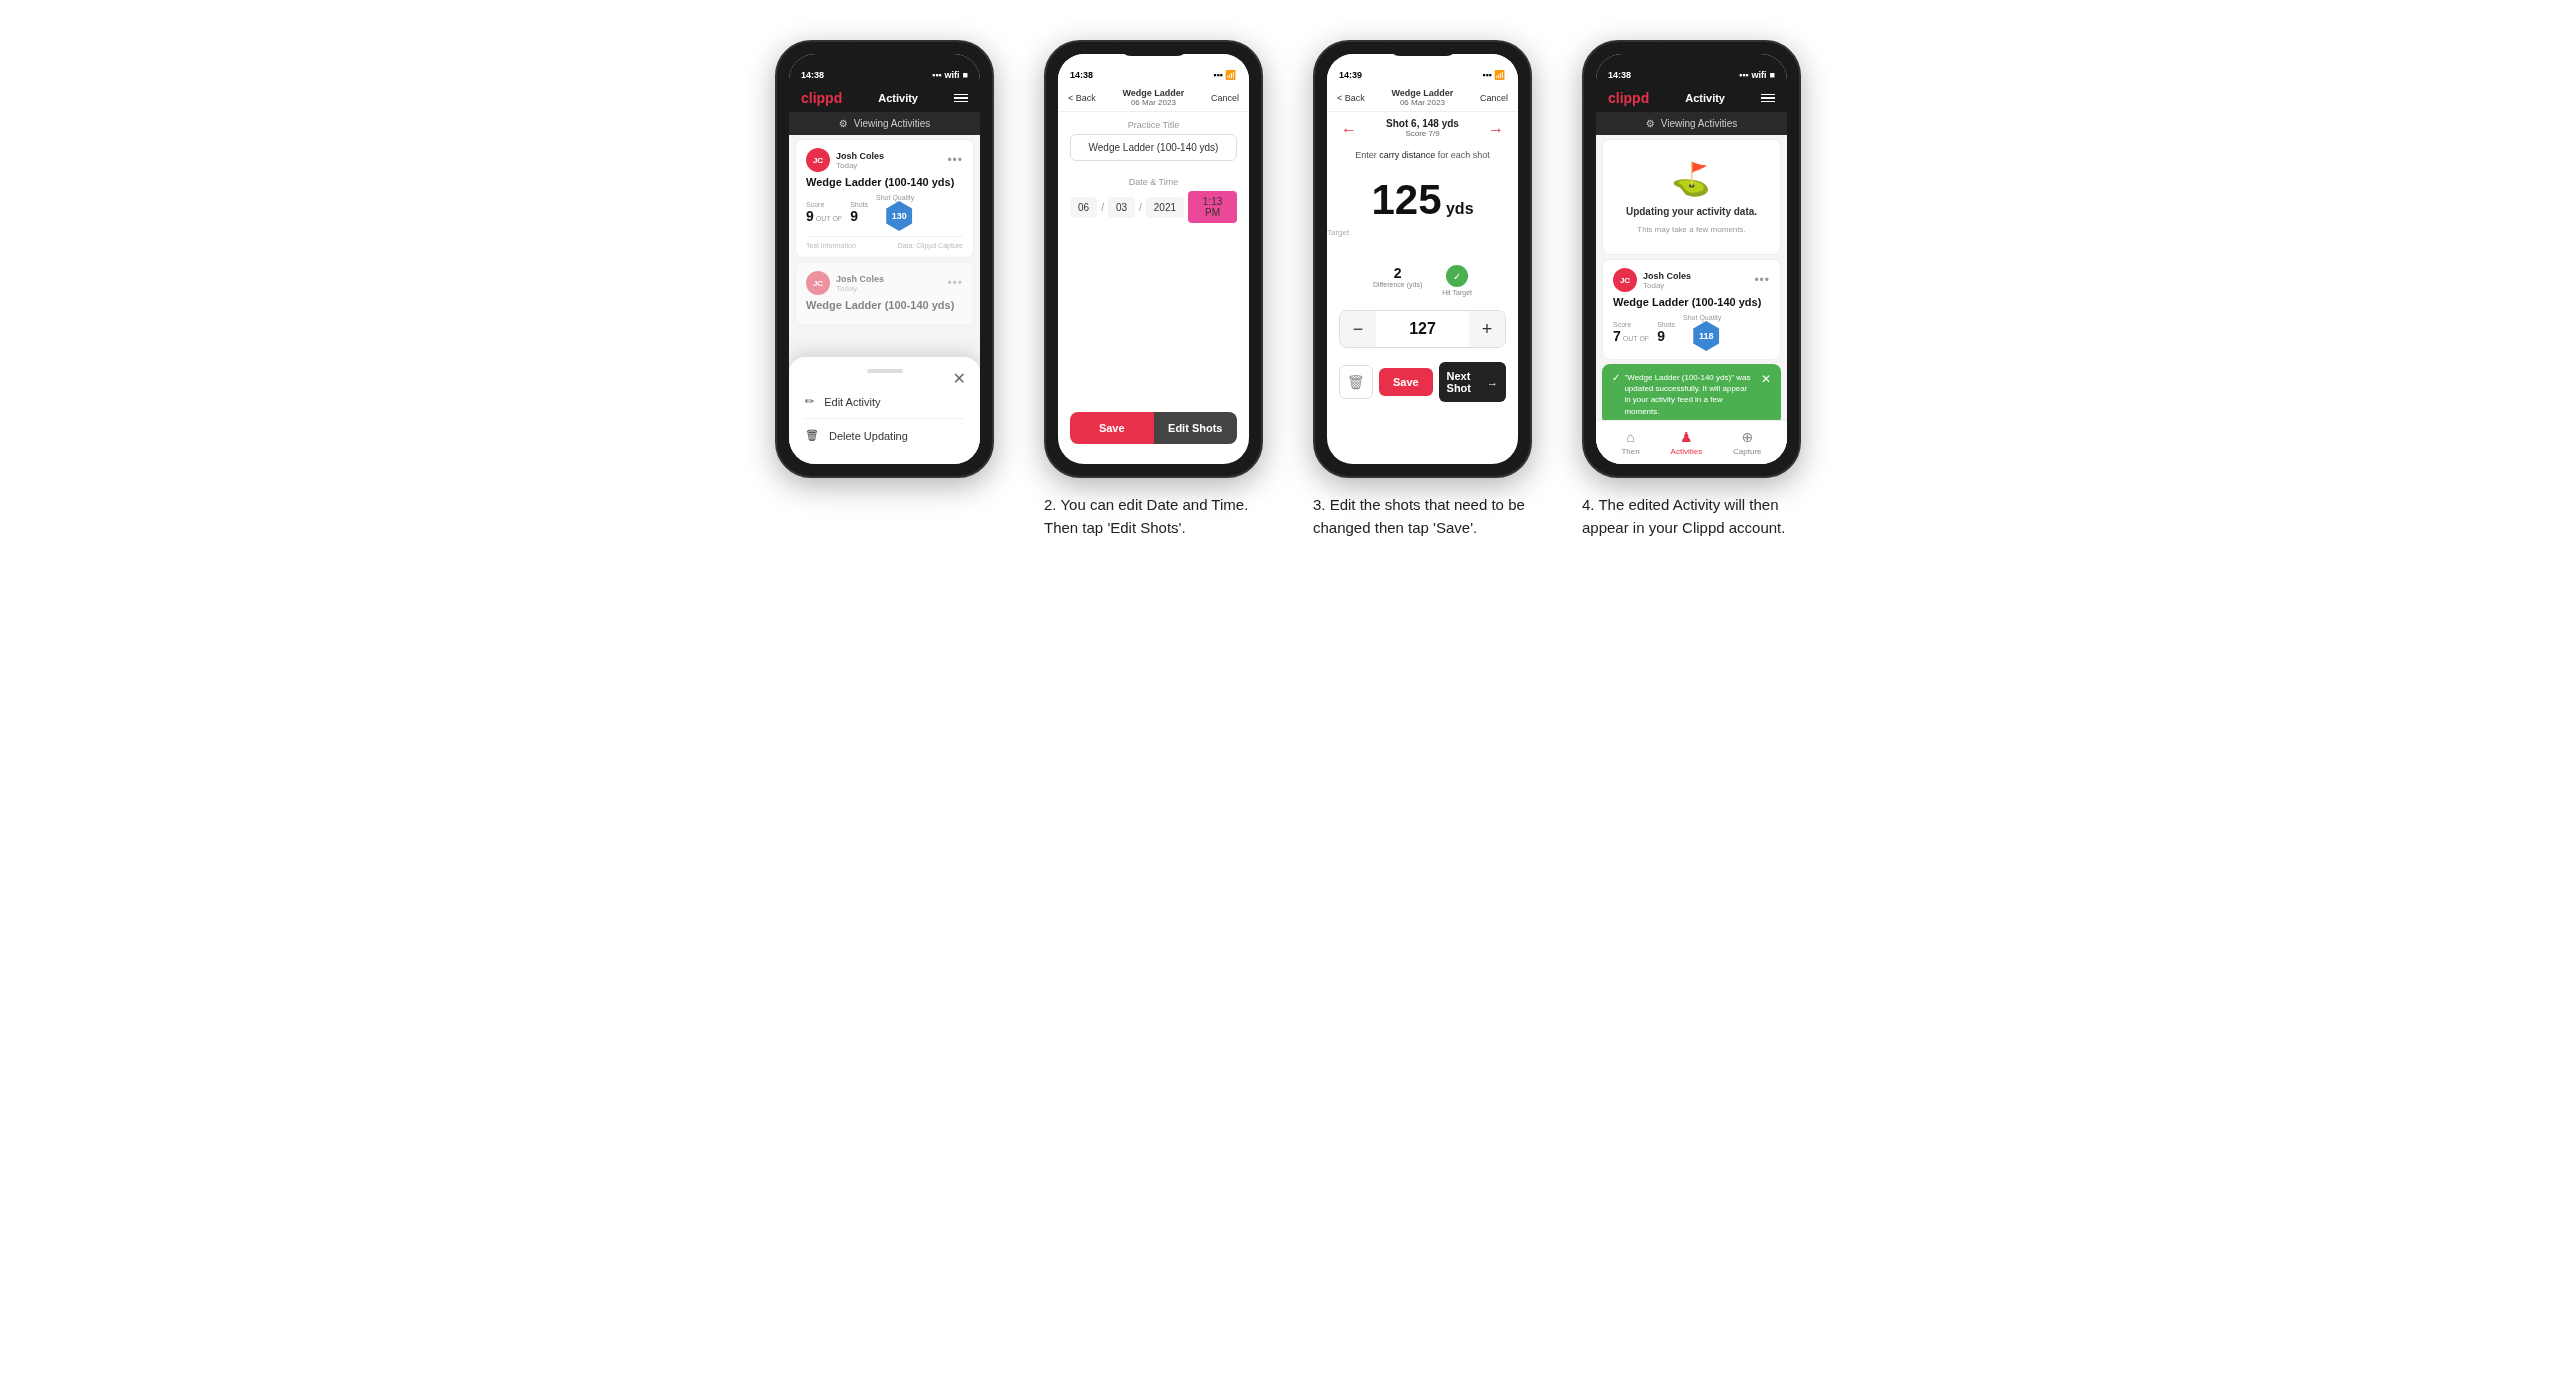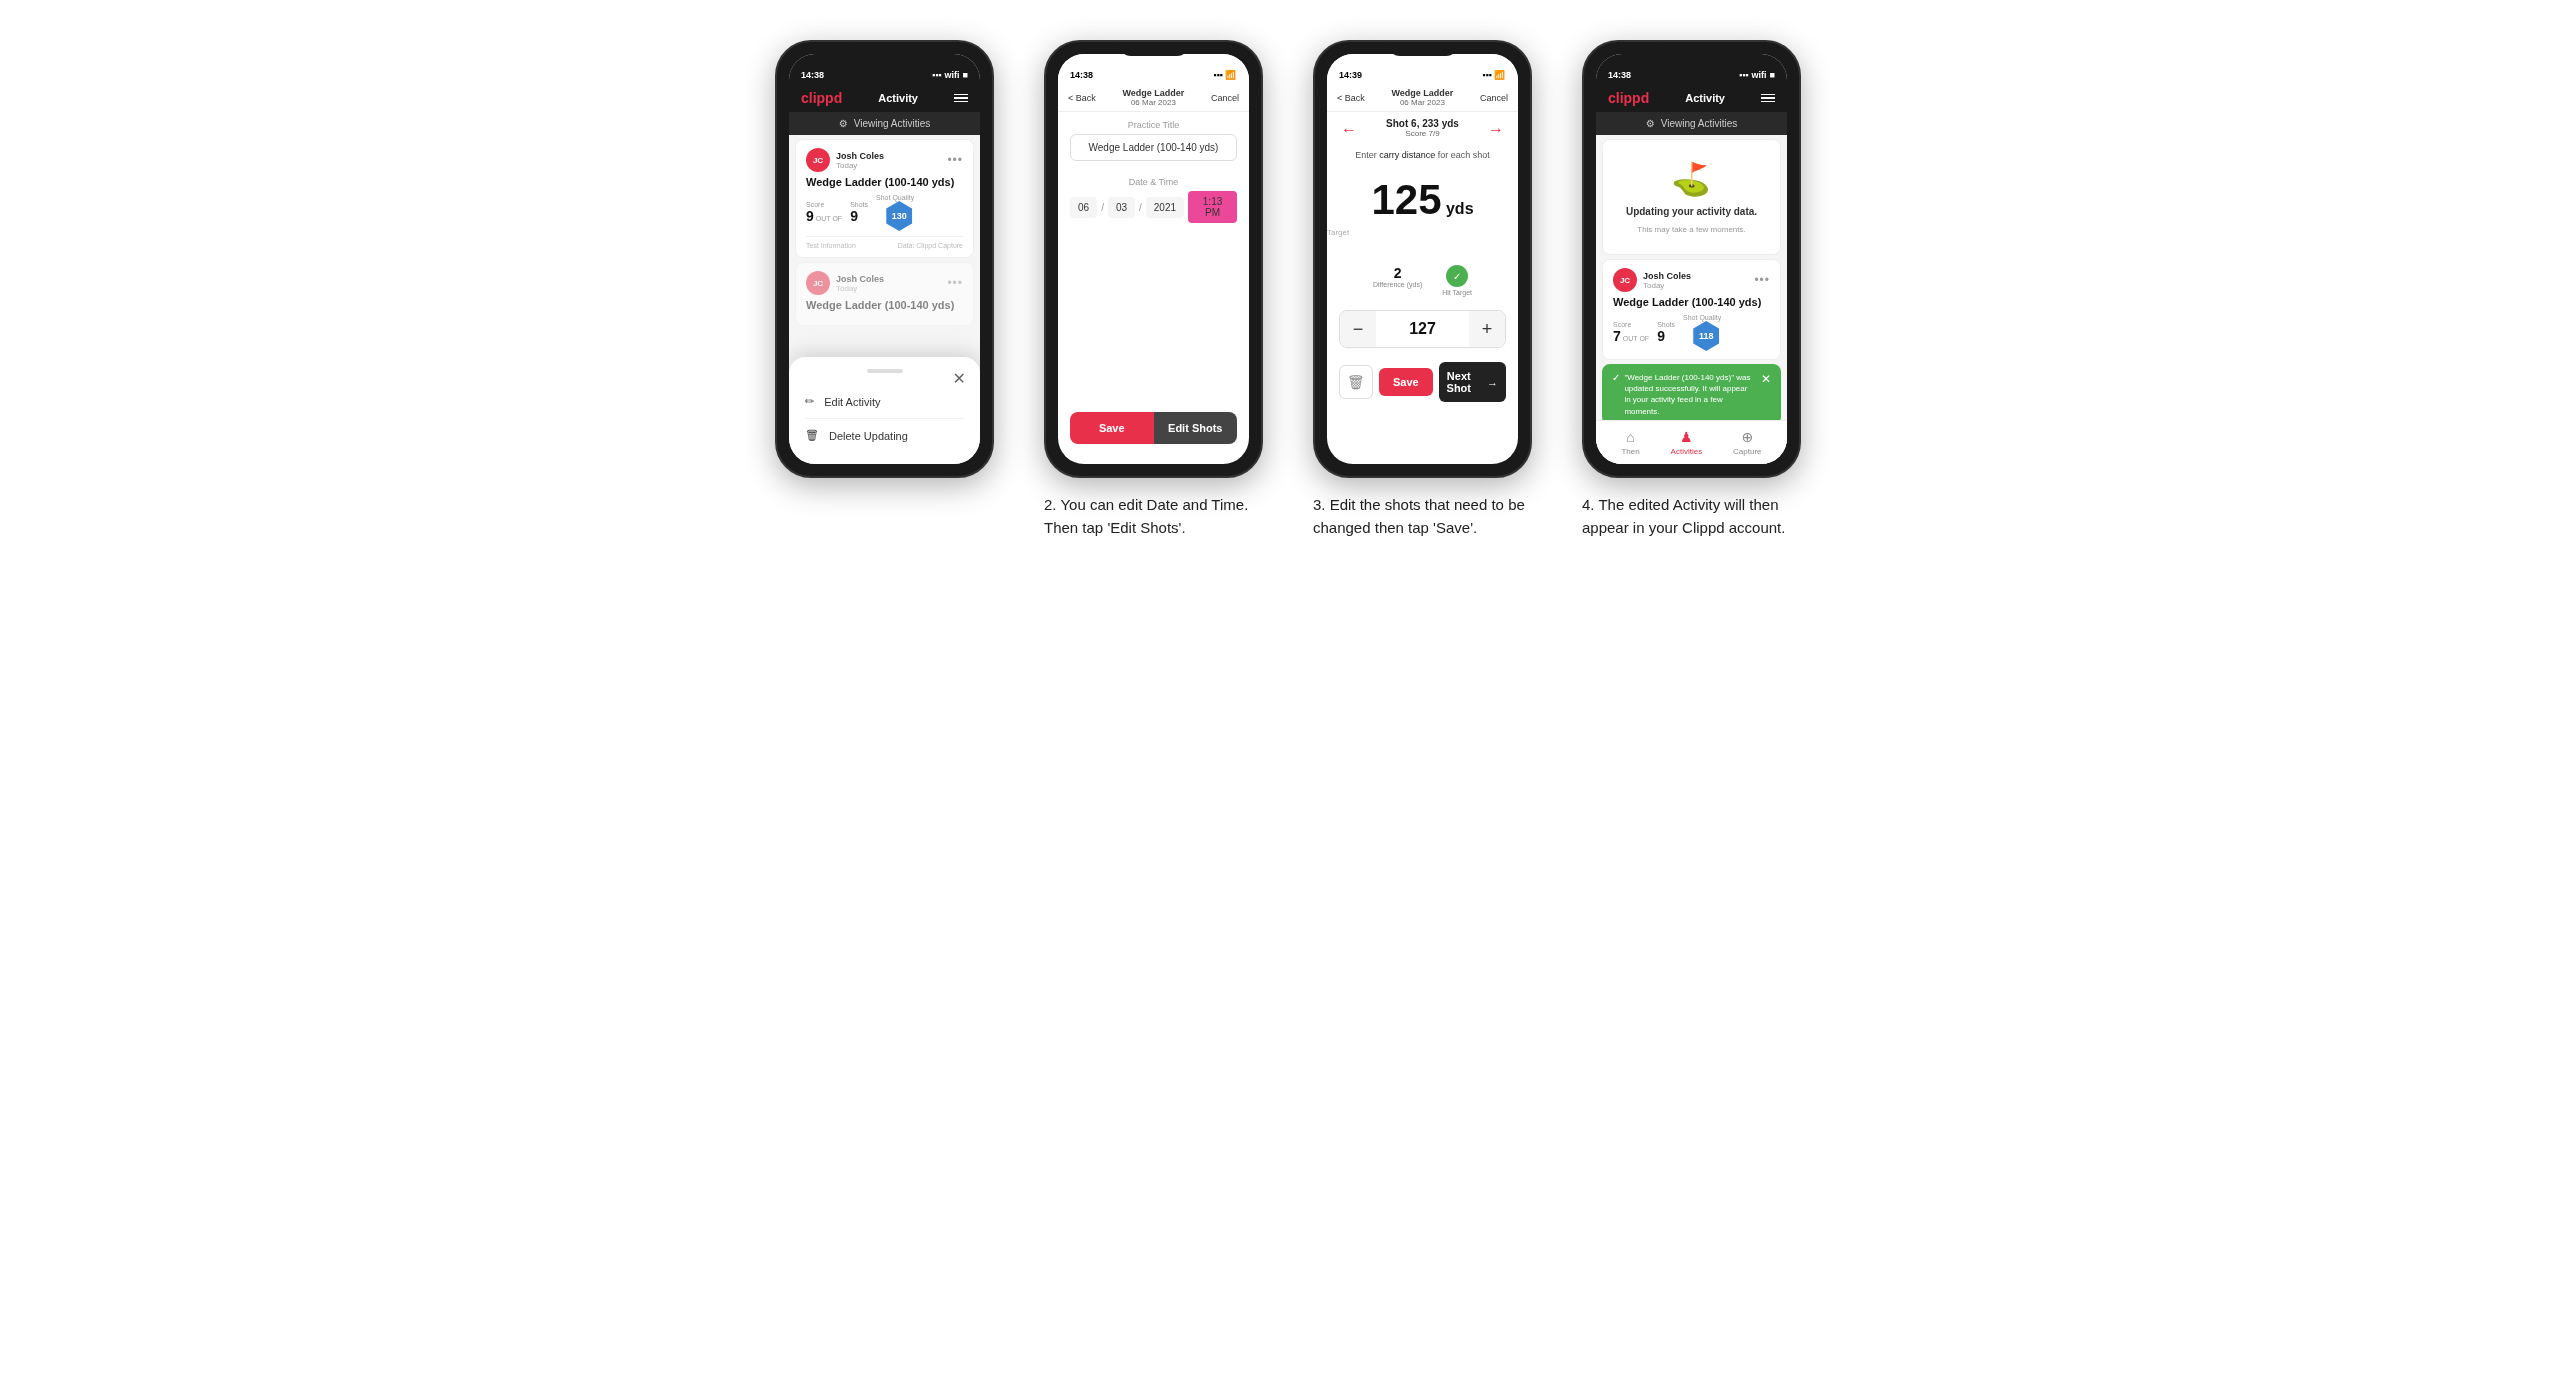--- a/index.html
+++ b/index.html
@@ -752,7 +752,7 @@
         <div style="display:flex; justify-content:space-between; align-items:center; padding:6px 14px; background:#fff;">
           <span class="shot-nav-arrow">←</span>
           <div style="text-align:center;">
-            <div class="shot-info-title">Shot 6, 233 yds</div>
+            <div class="shot-info-title">Shot 6, 148 yds</div>
             <div class="shot-score">Score 7/9</div>
           </div>
           <span class="shot-nav-arrow">→</span>

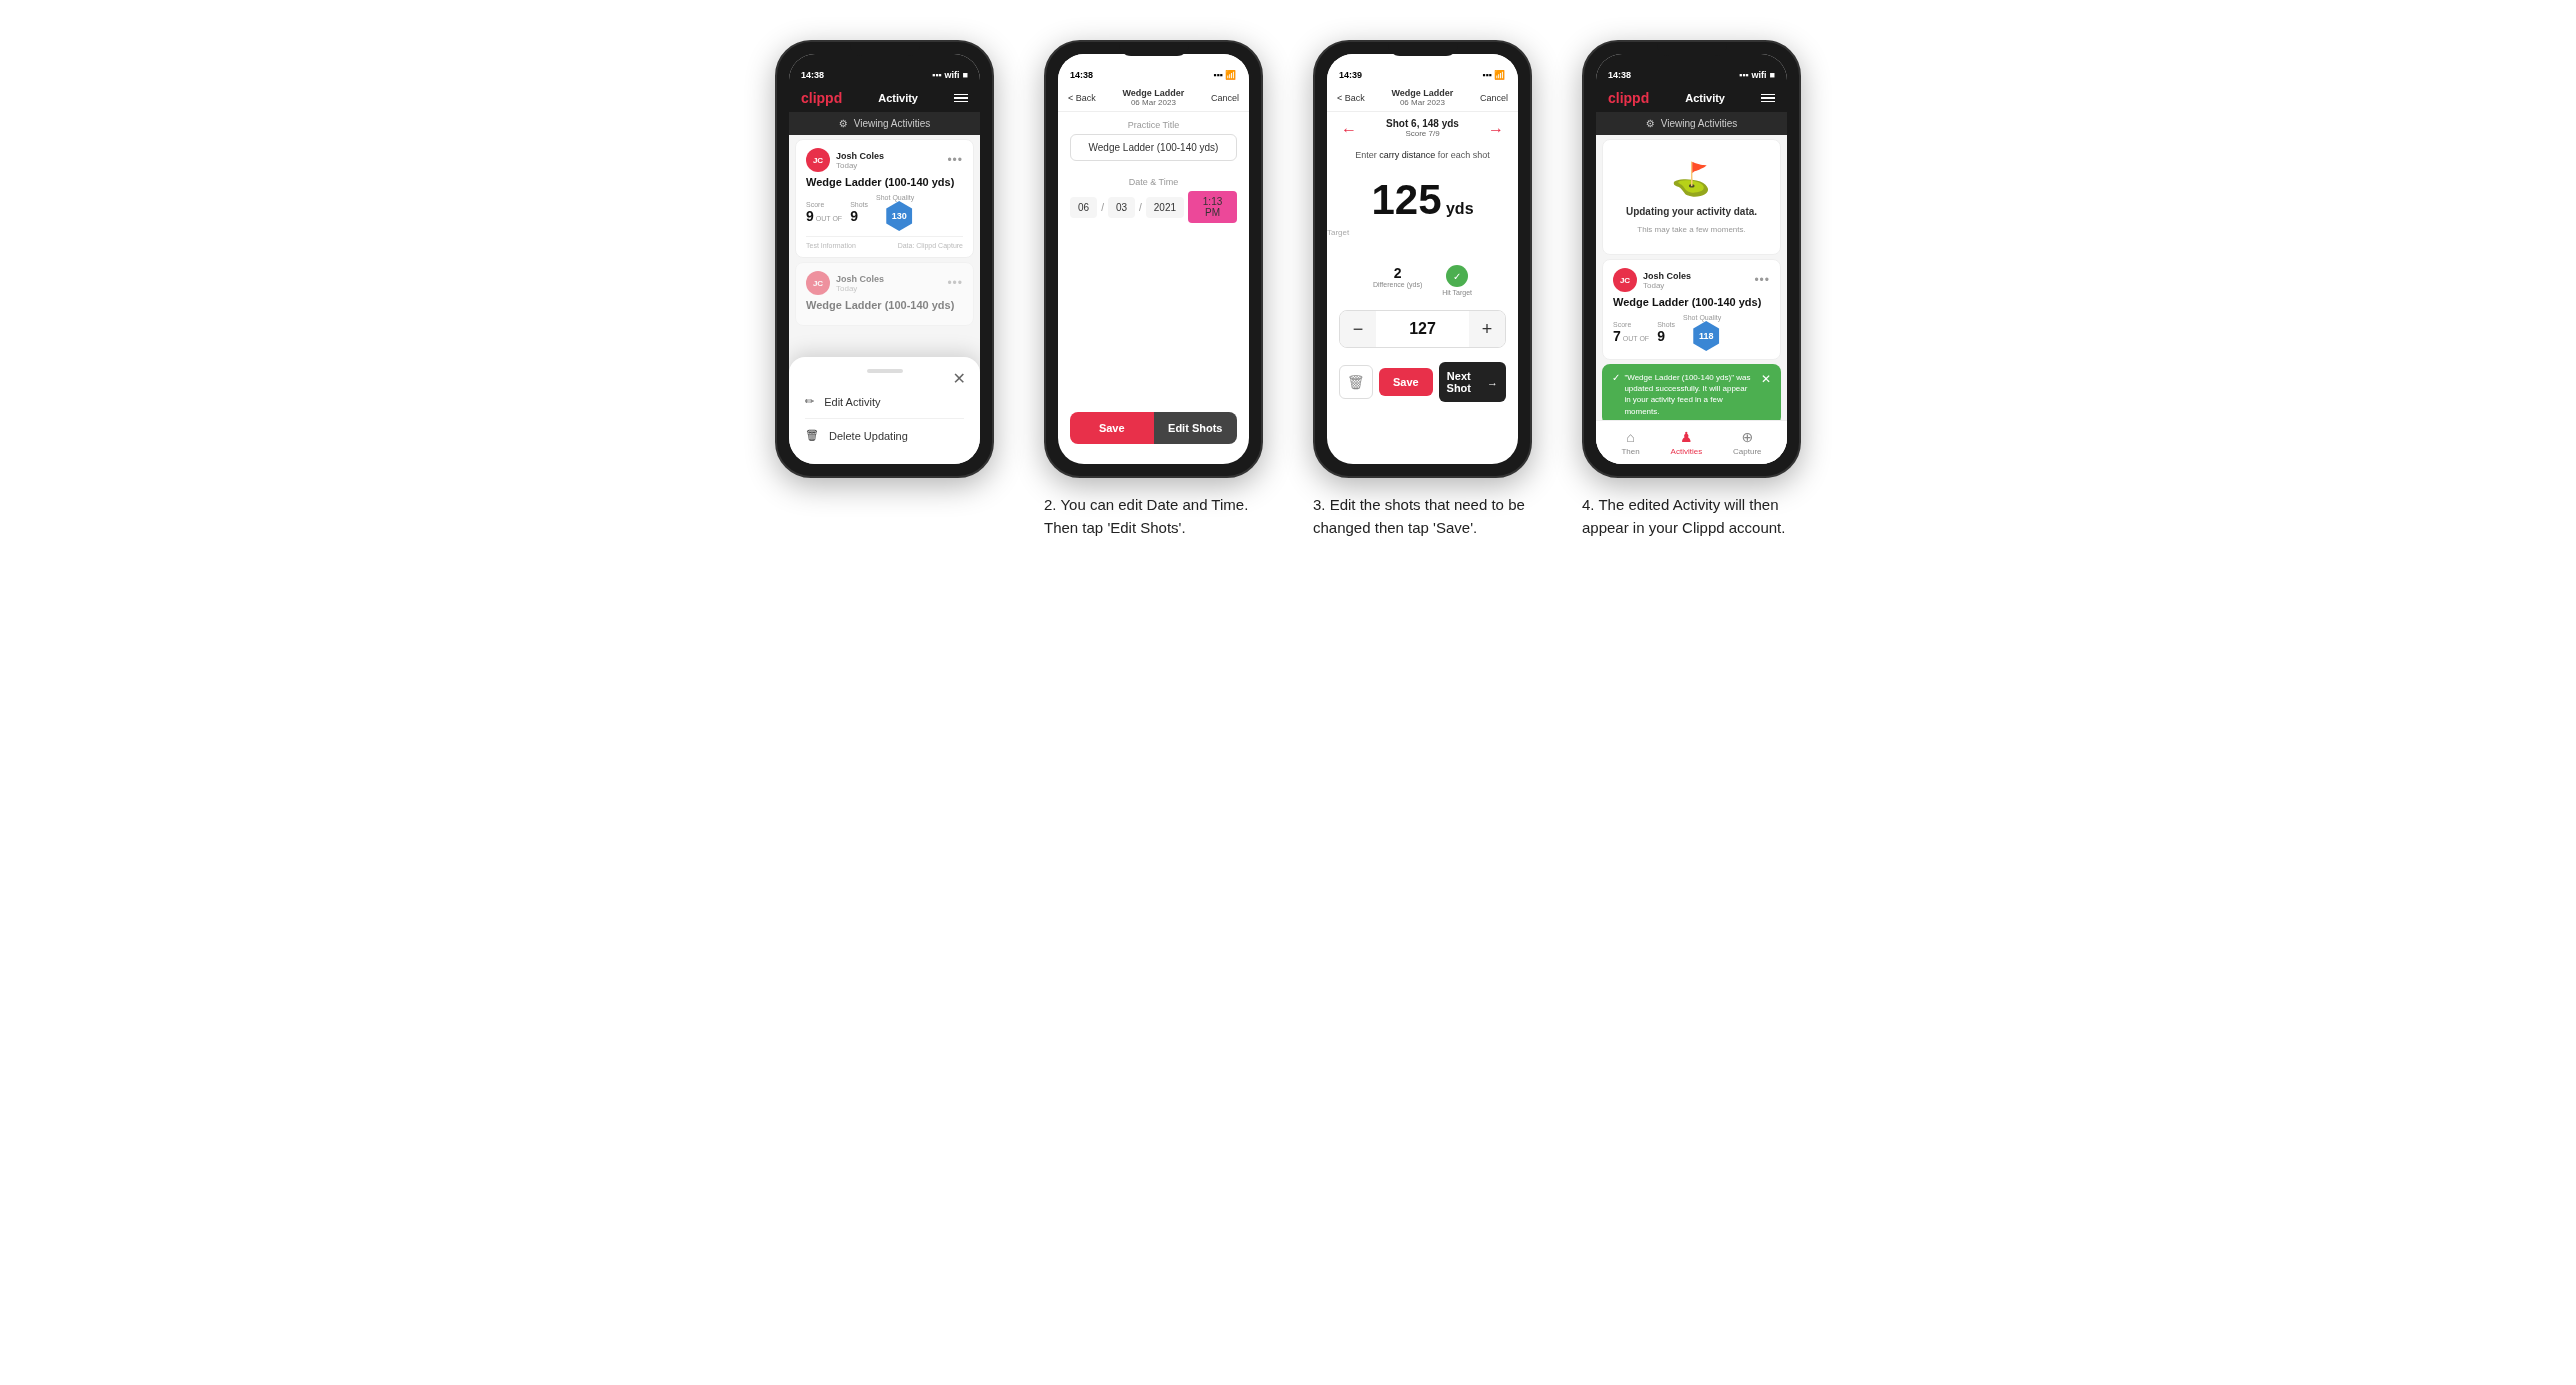--- a/index.html
+++ b/index.html
@@ -478,7 +478,7 @@
       padding: 8px;
       font-size: 11px;
       font-weight: 600;
-      text-align: center;
+      text-align: left;
       display: flex;
       align-items: center;
       justify-content: center;

